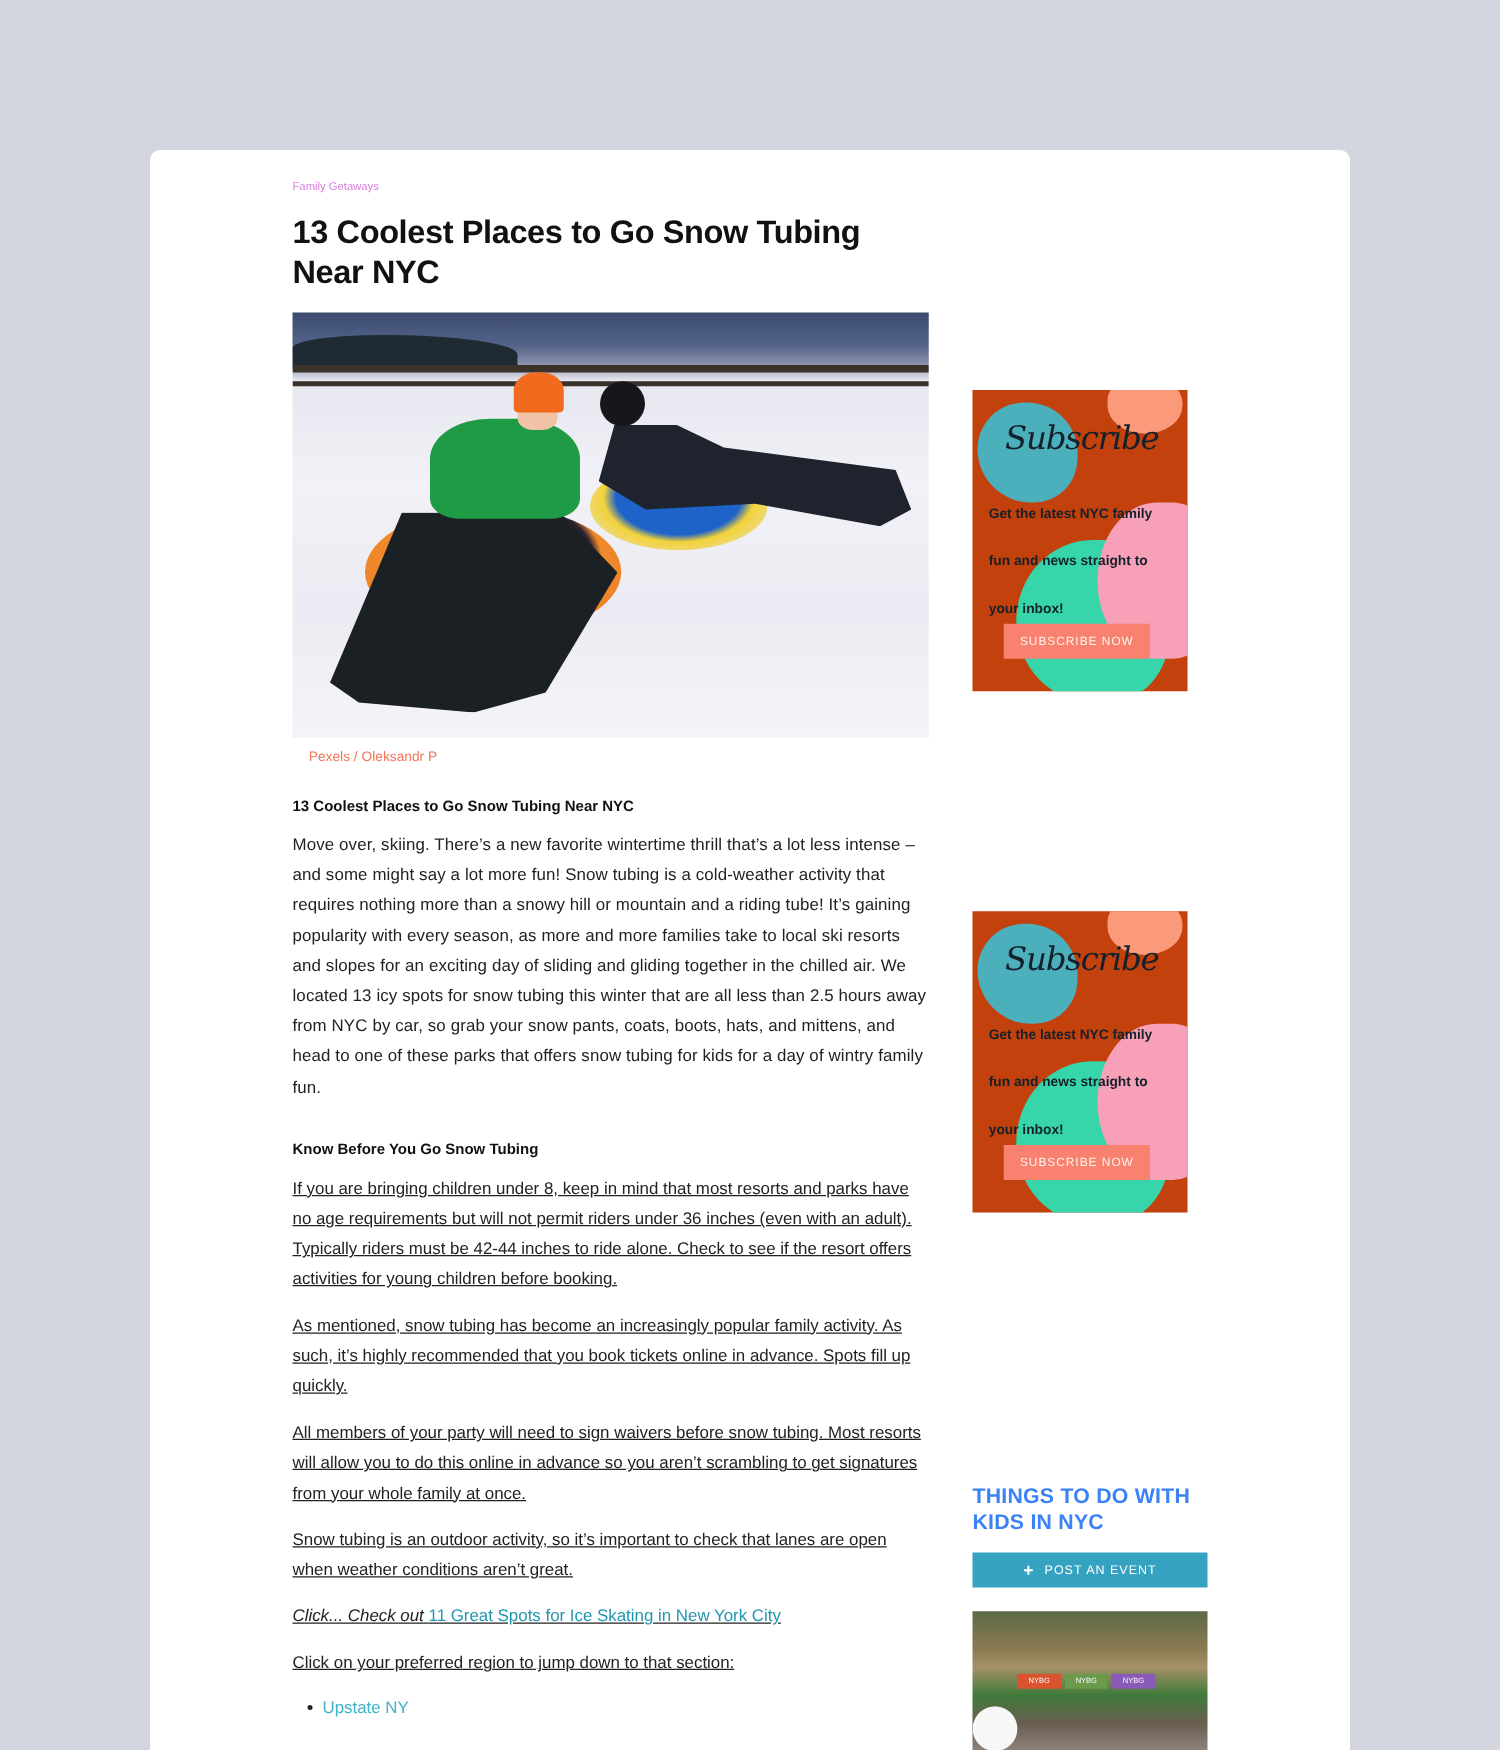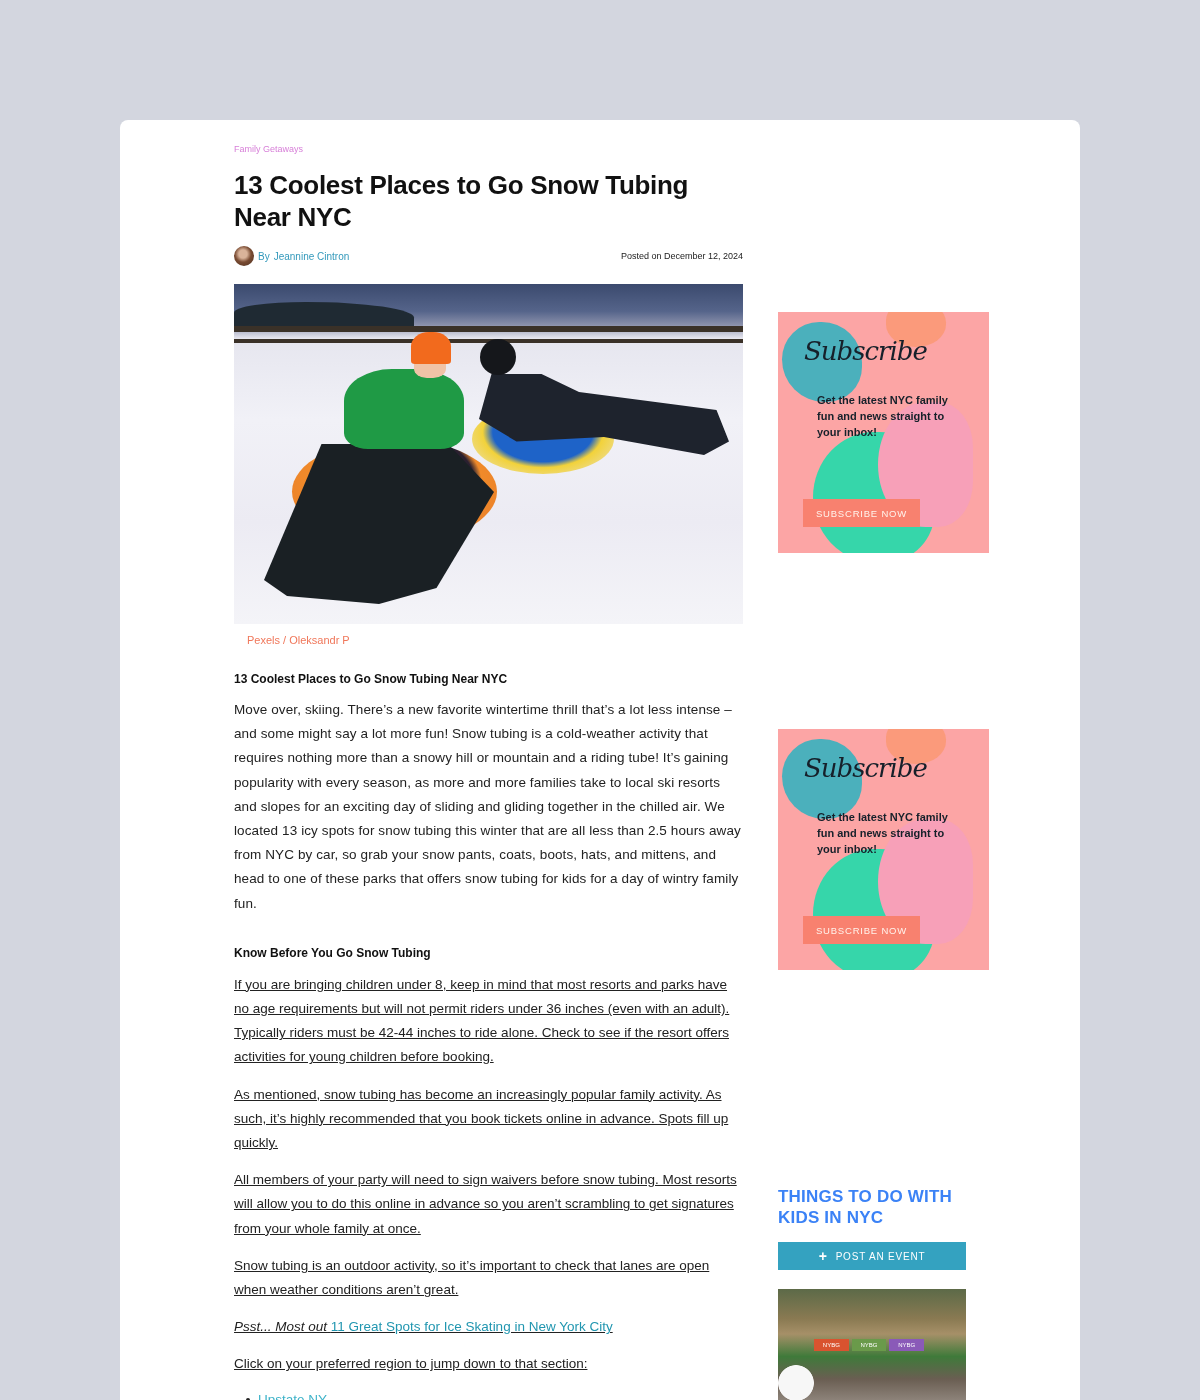--- a/index.html
+++ b/index.html
@@ -68,14 +68,6 @@
     <a class="category">Family Getaways</a>
     <h1 class="title">13 Coolest Places to Go Snow Tubing Near NYC</h1>
 
-    <div class="meta">
-      <div class="author">
-        <div class="avatar"></div>
-        <span class="author-by">By</span>
-        <a class="author-link">Jeannine Cintron</a>
-      </div>
-      <span class="date">Posted on December 12, 2024</span>
-    </div>
 
     <div class="hero" title="Two kids sitting on snow tubes in the snow">
       <div class="treeline"></div>

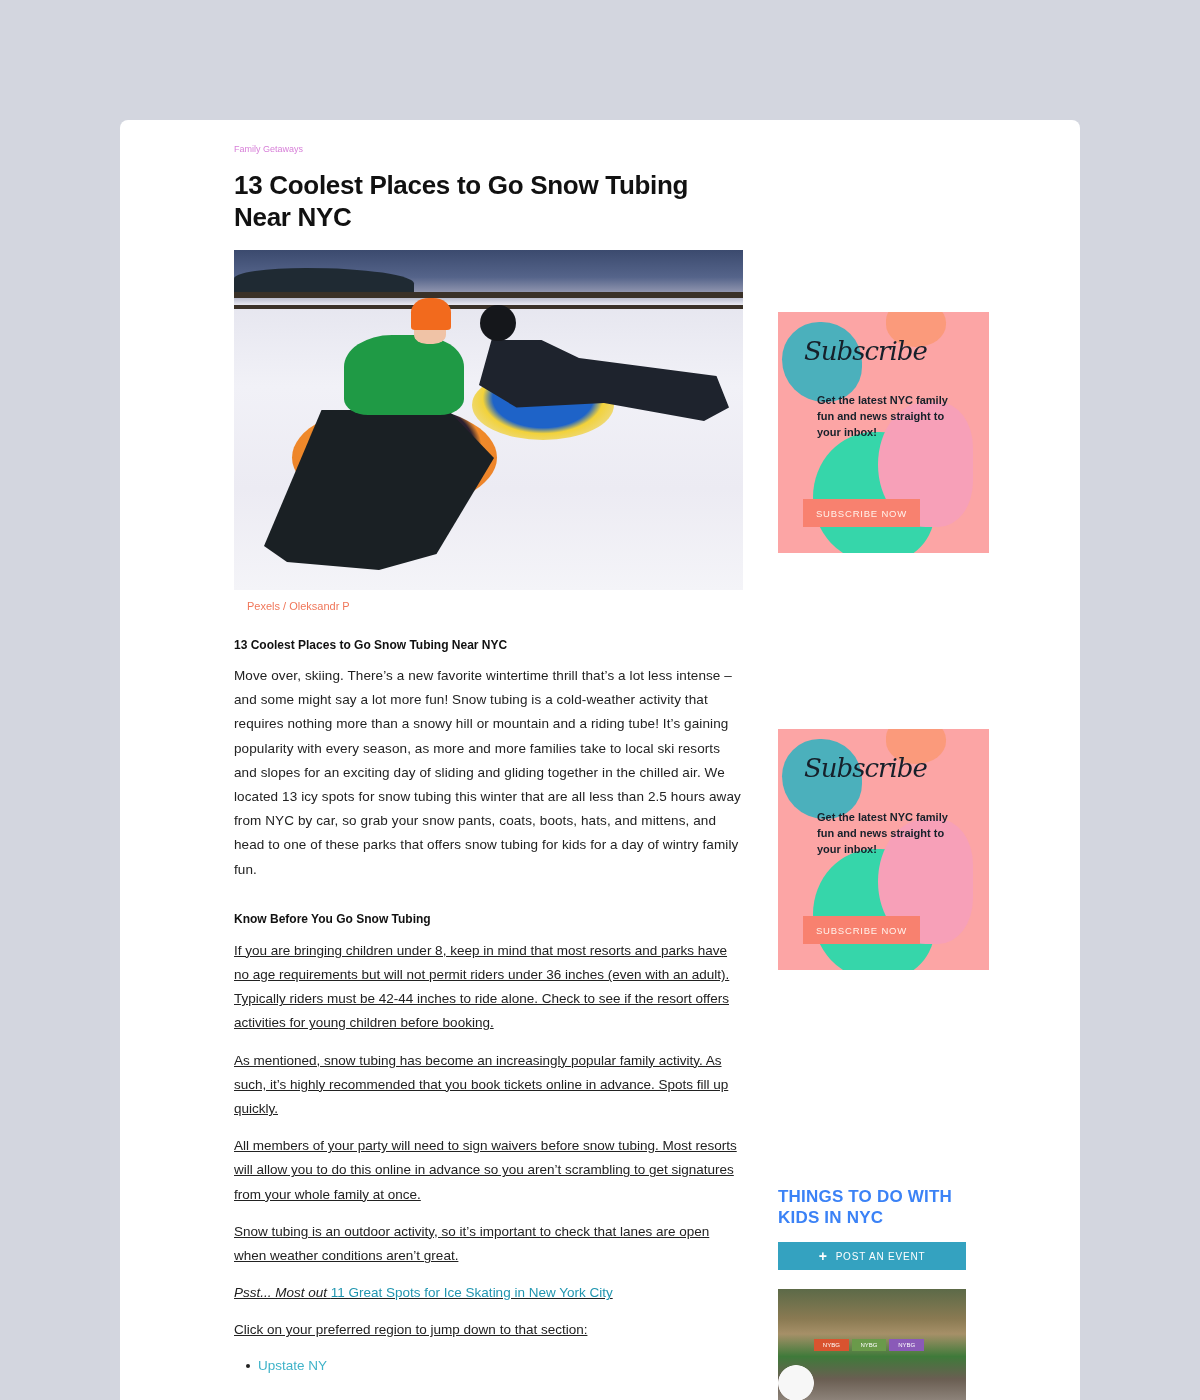--- a/index.html
+++ b/index.html
@@ -41,7 +41,7 @@
   .regions a { color: #3fb3c9; text-decoration: none; }
 
   .sidebar { position: absolute; left: 658px; top: 0; width: 188px; }
-  .sub-card { position: absolute; left: 0; width: 211px; height: 241px; background: #fca5a5; overflow: hidden; }
+  .sub-card { position: absolute; left: 0; width: 172px; height: 241px; background: #c2410c; overflow: hidden; }
   .blob { position: absolute; border-radius: 50%; }
   .b-teal { left: 4px; top: 10px; width: 80px; height: 80px; background: #4bb0bc; border-radius: 48% 52% 45% 55%; }
   .b-salmon { left: 108px; top: -10px; width: 60px; height: 45px; background: #fb9a7b; border-radius: 40% 45% 50% 50%; }

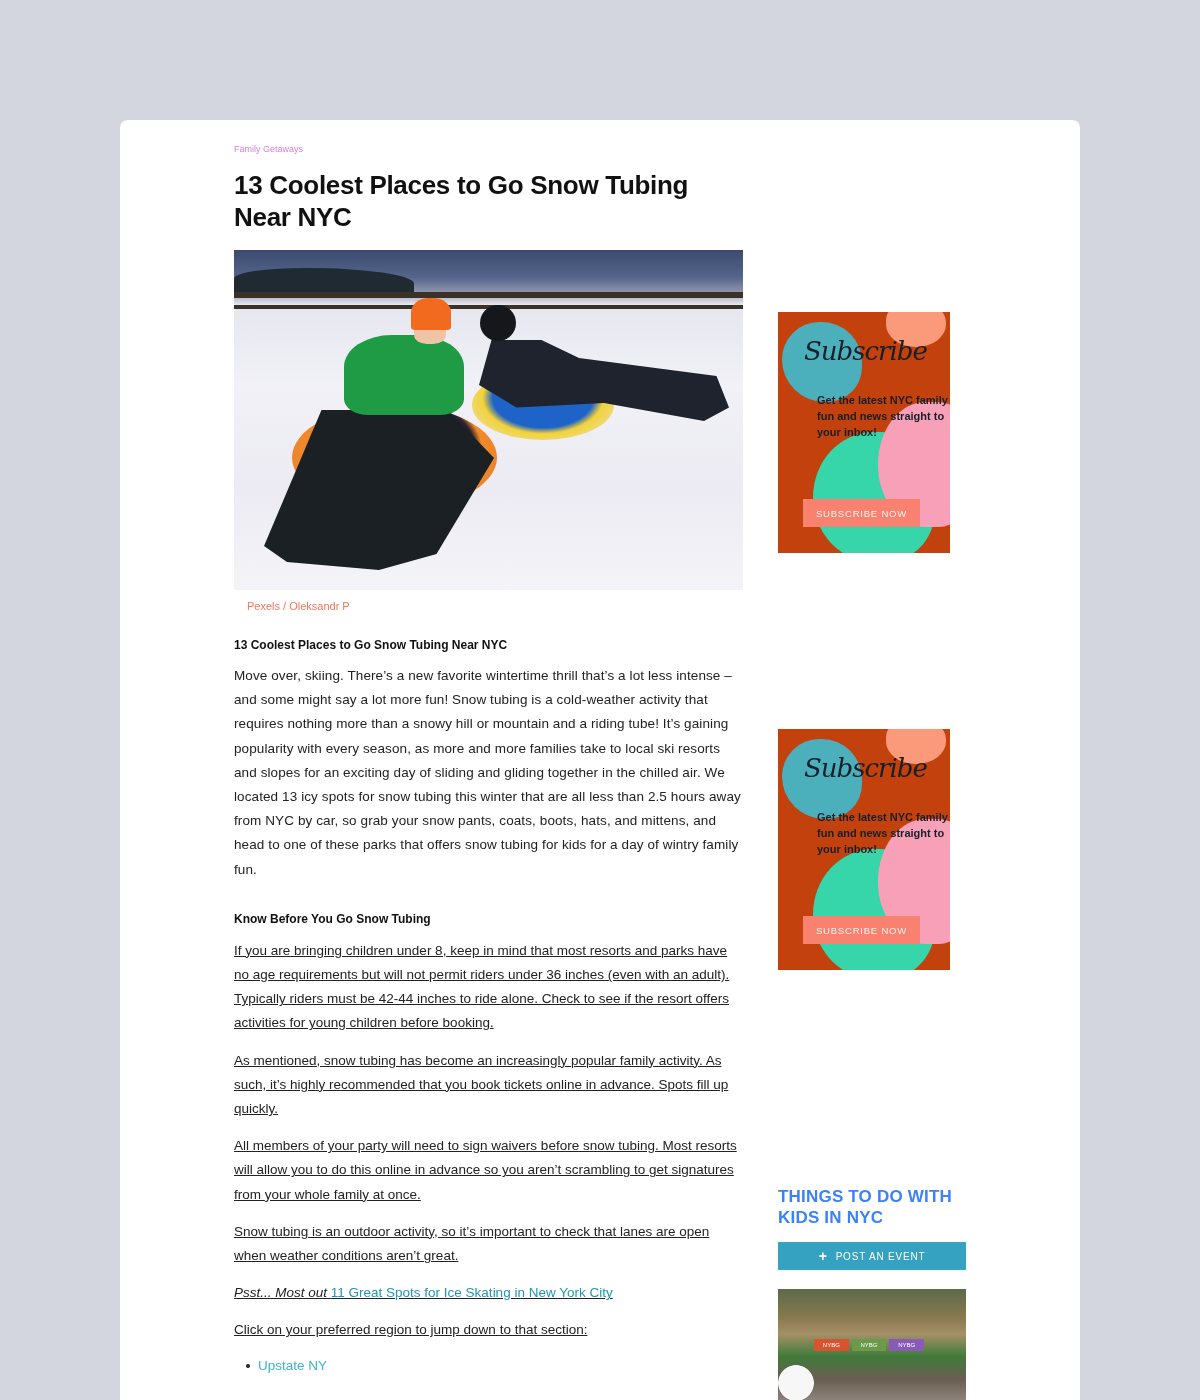--- a/index.html
+++ b/index.html
@@ -48,7 +48,7 @@
   .b-green { left: 35px; top: 120px; width: 122px; height: 130px; background: #36d6aa; border-radius: 50% 45% 40% 50%; }
   .b-pink { left: 100px; top: 90px; width: 95px; height: 125px; background: #f7a0b8; border-radius: 55% 40% 40% 55%; }
   .sub-title { position: absolute; left: 26px; top: 24px; font-family: "DejaVu Serif", serif; font-style: italic; font-size: 26px; color: #16202a; letter-spacing: -1px; }
-  .sub-text { position: absolute; left: 39px; top: 80px; width: 140px; font-size: 11px; font-weight: bold; line-height: 16px; color: #16202a; }
+  .sub-text { position: absolute; left: 13px; top: 80px; width: 140px; font-size: 11px; font-weight: bold; line-height: 38px; color: #16202a; }
   .sub-btn { position: absolute; left: 25px; top: 187px; width: 117px; height: 28px; background: #f8816f; color: #fff3ec; font-size: 9.5px; letter-spacing: 0.8px; display: flex; align-items: center; justify-content: center; border: none; cursor: pointer; }
   .things-title { position: absolute; left: 0; top: 1066px; width: 188px; font-size: 17px; line-height: 21px; font-weight: bold; color: #3b82f6; letter-spacing: 0.2px; }
   .post-btn { position: absolute; left: 0; top: 1122px; width: 188px; height: 28px; background: #34a2c0; color: #fff; font-size: 10px; letter-spacing: 0.8px; display: flex; align-items: center; justify-content: center; gap: 8px; border: none; cursor: pointer; }

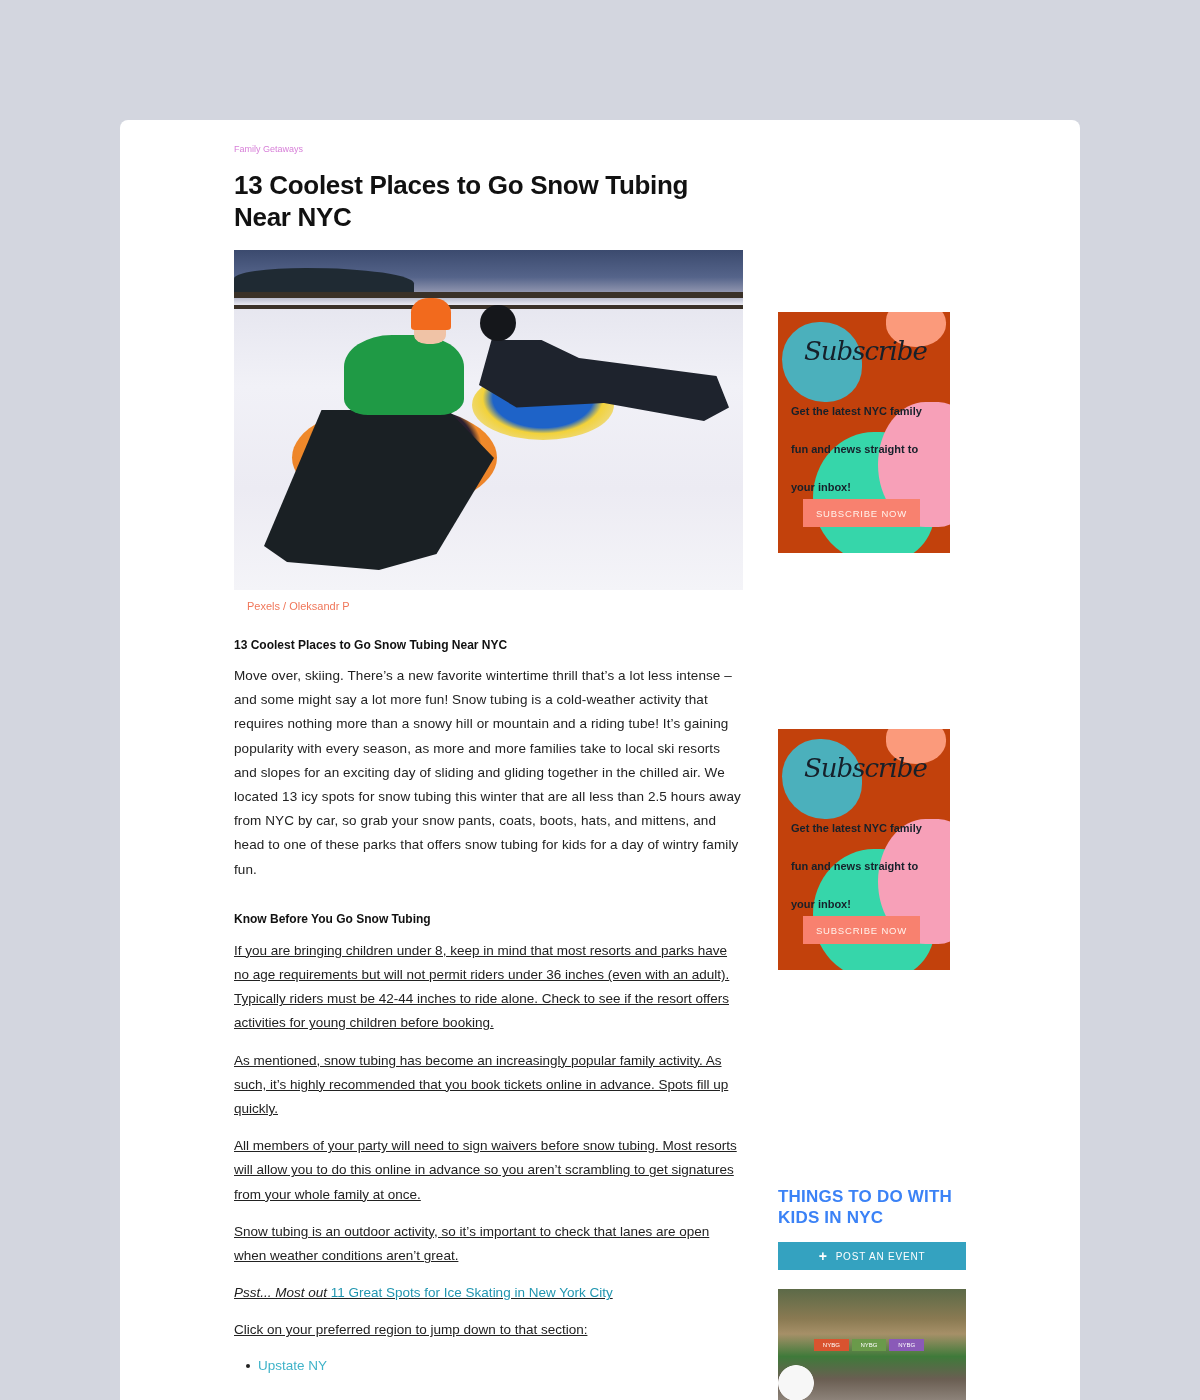--- a/index.html
+++ b/index.html
@@ -93,7 +93,7 @@
     <p class="p2">All members of your party will need to sign waivers before snow tubing. Most resorts will allow you to do this online in advance so you aren’t scrambling to get signatures from your whole family at once.</p>
     <p class="p2">Snow tubing is an outdoor activity, so it’s important to check that lanes are open when weather conditions aren’t great.</p>
     <p class="p2">
-      <em>Psst... Most out</em>
+      <em>Click... Check out</em>
       <a>11 Great Spots for Ice Skating in New York City</a>
     </p>
     <p class="p2">Click on your preferred region to jump down to that section:</p>

